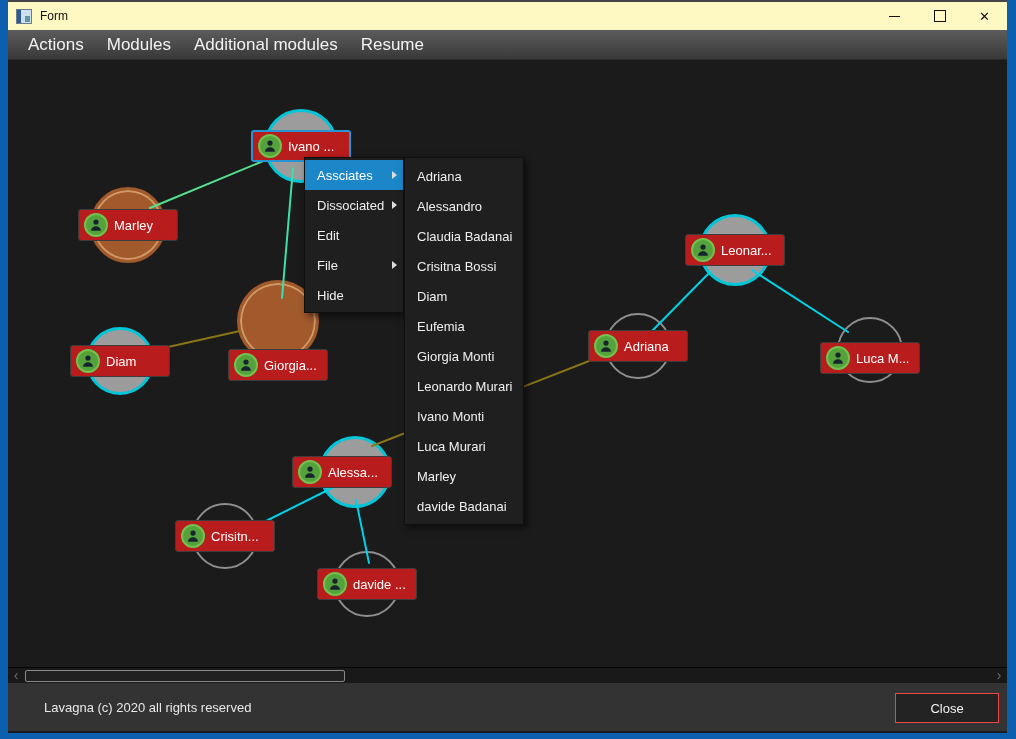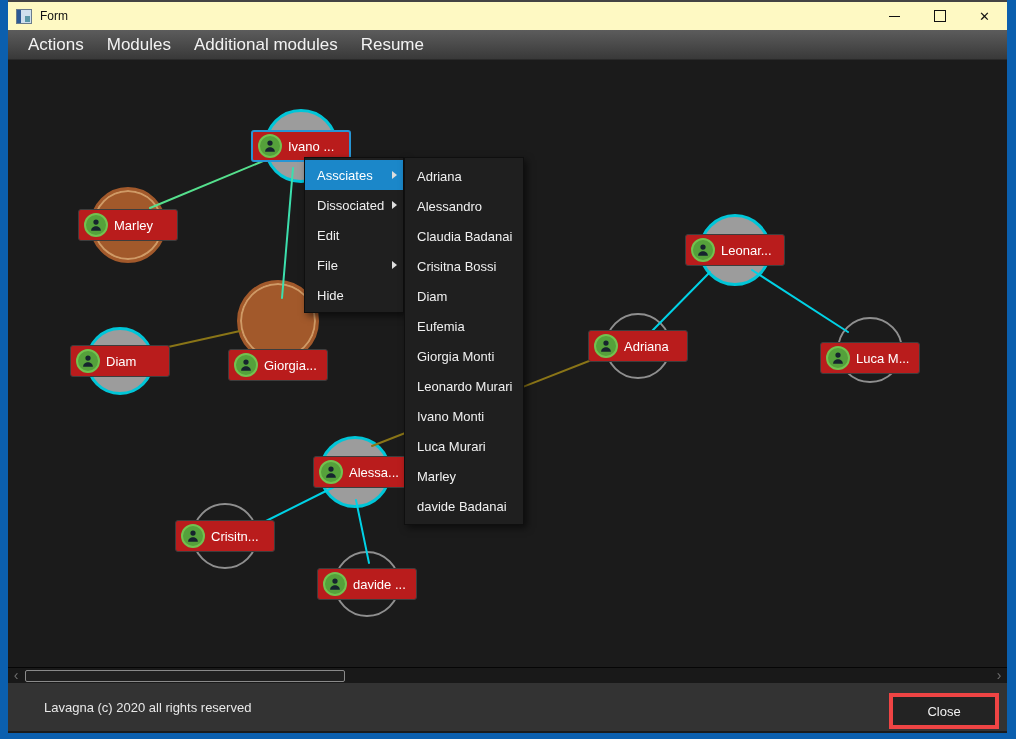--- a/index.html
+++ b/index.html
@@ -223,7 +223,7 @@
           <span class="txt">Luca M...</span>
         </div>
         <div class="node-circle filled-cyan" style="left: 311px; top: 376px; width: 72px; height: 72px;"></div>
-        <div class="node-label" style="left: 305px; top: 396px;">
+        <div class="node-label" style="left: 284px; top: 396px;">
           <span class="avatar">
             <svg viewBox="0 0 24 24">
               <path d="M12 4.6a3.5 3.5 0 1 1 0 7 3.5 3.5 0 0 1 0-7zM5.5 19.5c0-4 3.2-6 6.5-6s6.5 2 6.5 6z"></path>

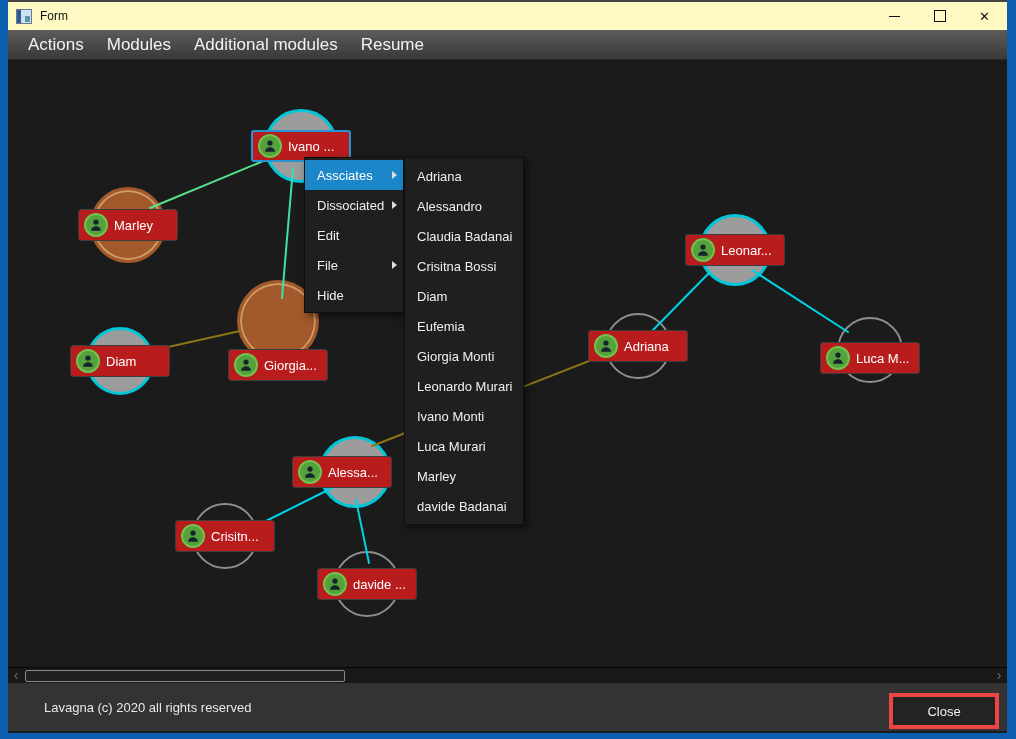--- a/index.html
+++ b/index.html
@@ -60,7 +60,7 @@
   
   #footer{position:absolute;left:0;top:681px;width:100%;height:48px;background:#333333;}
   #copyright{position:absolute;left:12px;top:0;height:100%;display:flex;align-items:center;color:#e8e8e8;font-size:13px;margin-left:24px;}
-  #close-btn{position:absolute;right:8px;top:10px;width:102px;height:28px;background:#232323;border:4px solid #ef4444;
+  #close-btn{position:absolute;right:8px;top:10px;width:102px;height:28px;background:#232323;border:1px solid #ef4444;
     color:#f2f2f2;font-size:13px;display:flex;align-items:center;justify-content:center;}
 
   

